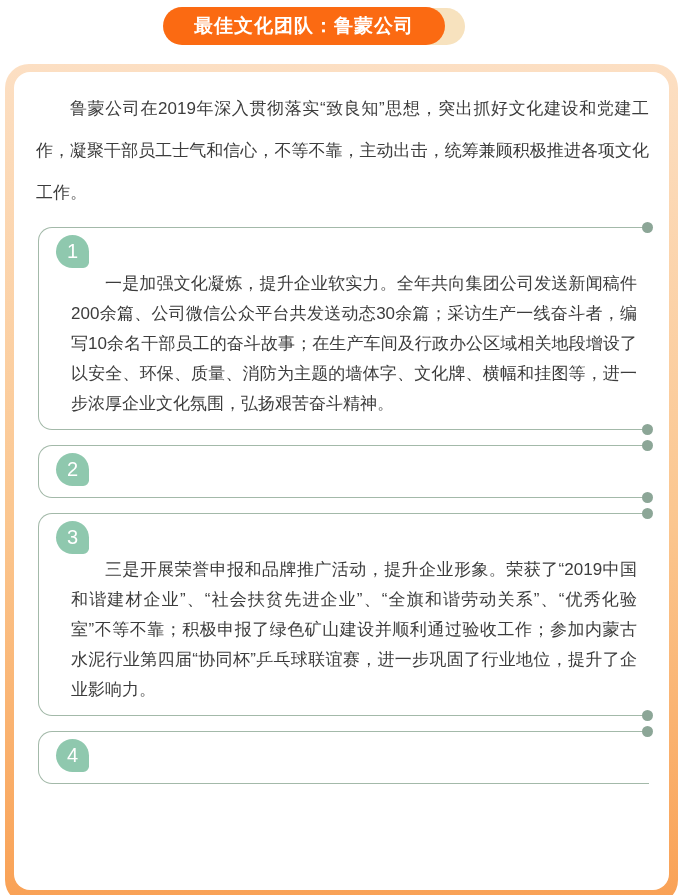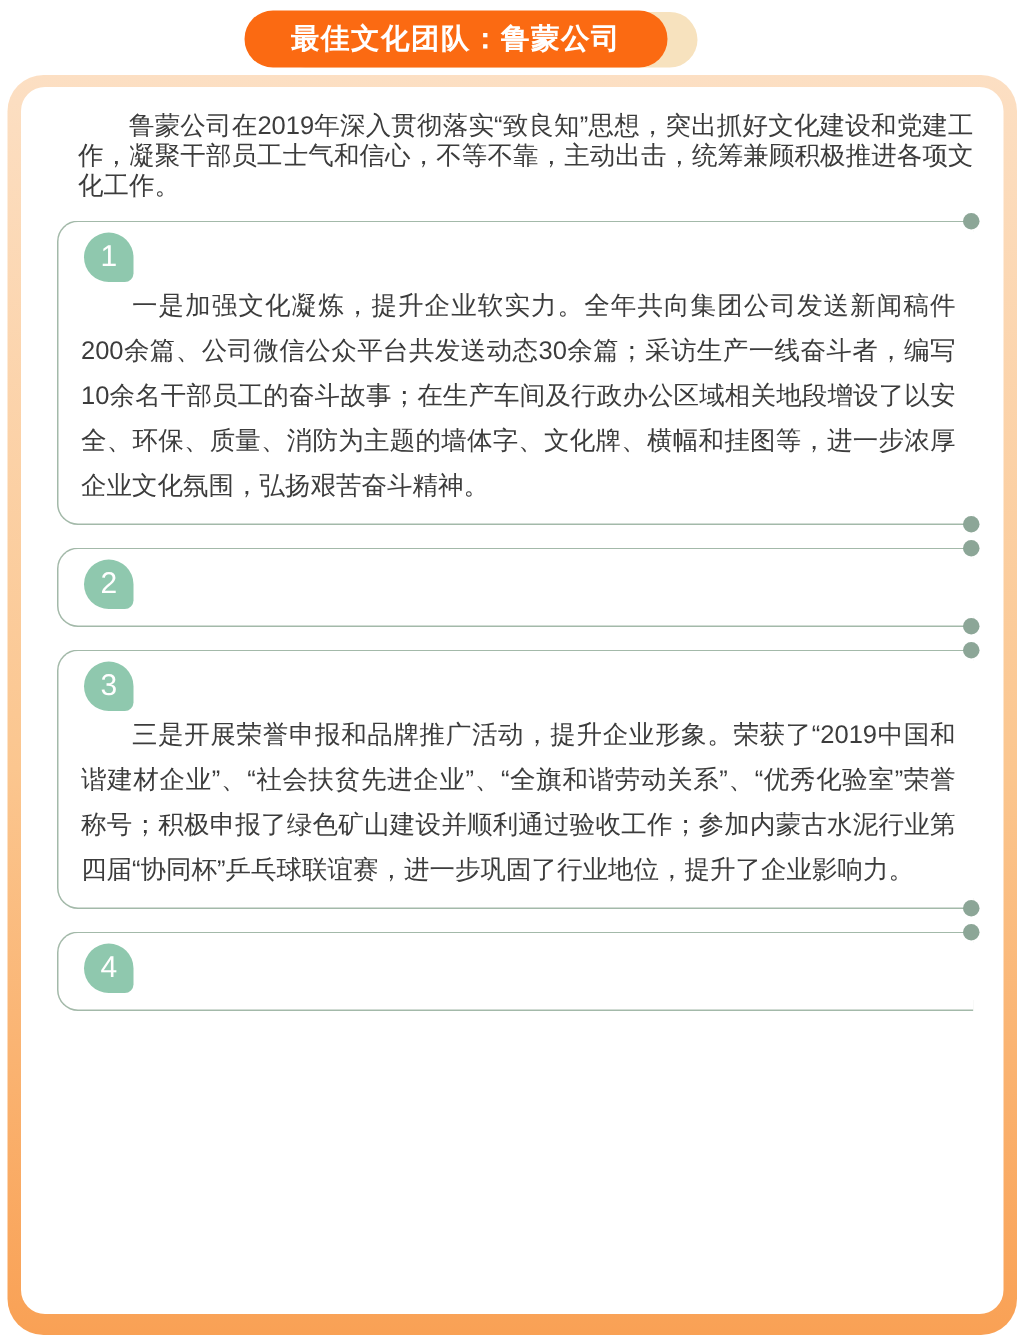--- a/index.html
+++ b/index.html
@@ -16,7 +16,7 @@
   
   .header {
     position: relative;
-    height: 50px;
+    height: 64px;
   }
   .pill-wrap {
     position: absolute;

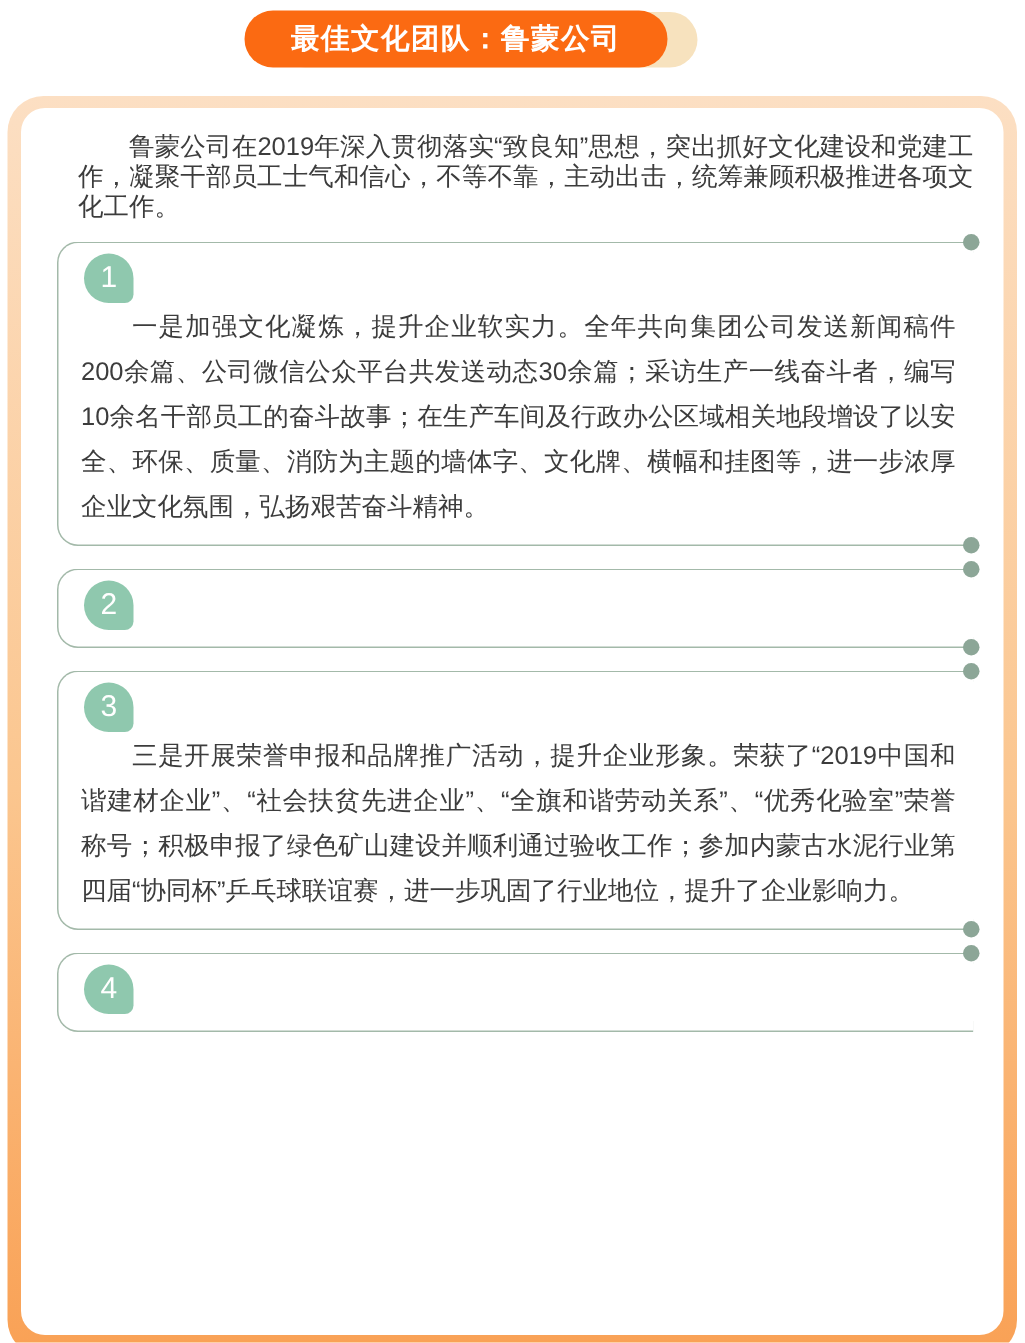--- a/index.html
+++ b/index.html
@@ -70,10 +70,10 @@
   
   .intro {
     font-size: 17px;
-    line-height: 20px;
+    line-height: 42px;
     text-indent: 2em;
     text-align: justify;
-    margin: 6px 0 13px 16px;
+    margin: 6px 0 13px 0;
   }
 
   

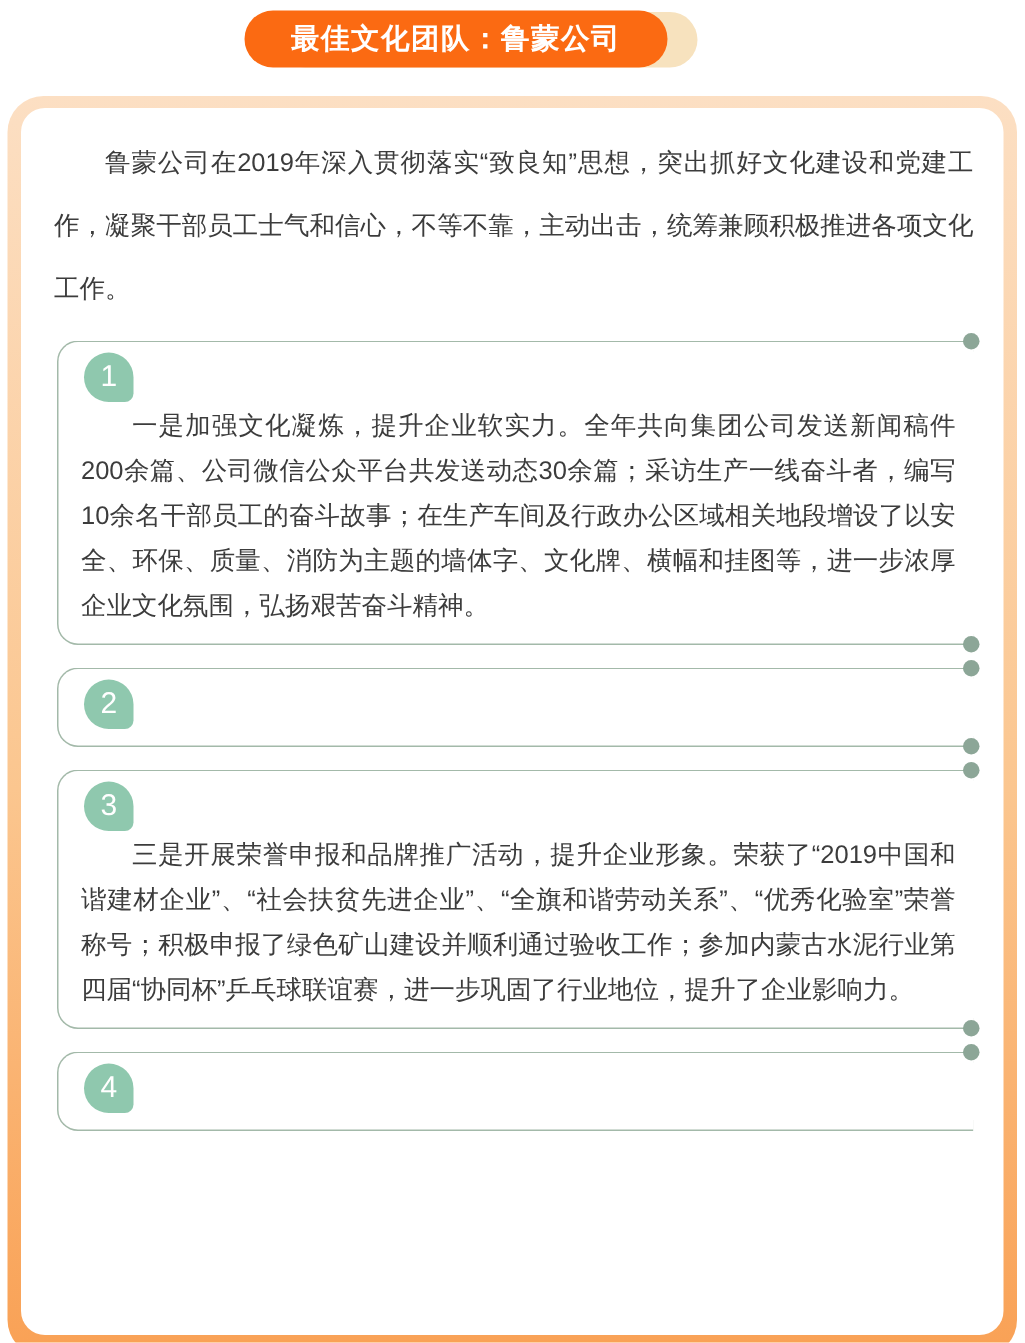--- a/index.html
+++ b/index.html
@@ -110,7 +110,7 @@
   }
 
   .section-text {
-    margin: 1px 0 0 0;
+    margin: 1px 0 0 17px;
     font-size: 17px;
     line-height: 30px;
     text-indent: 2em;

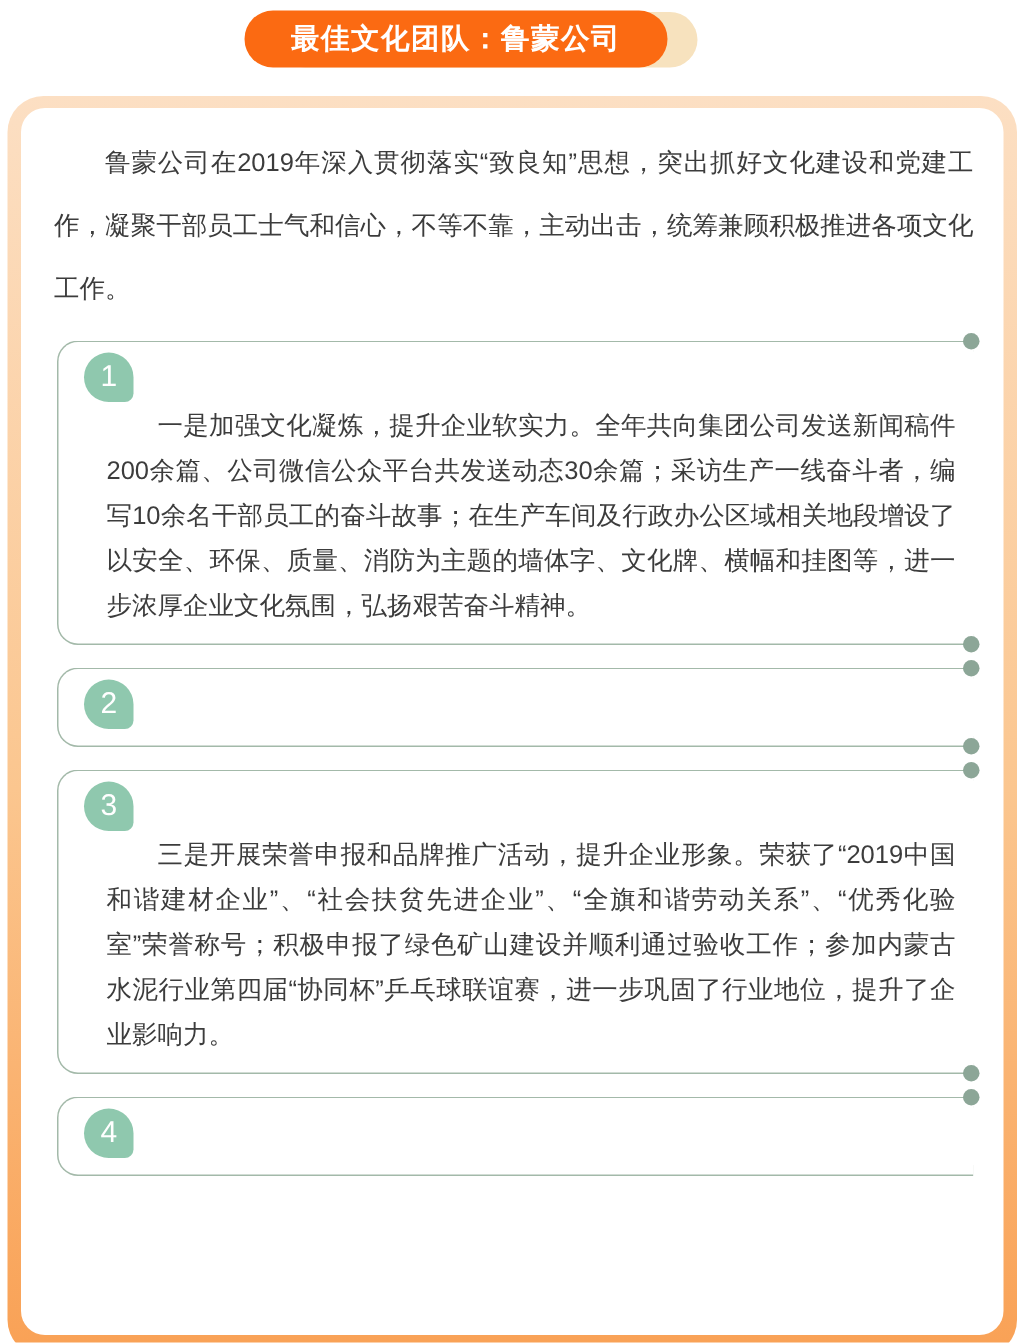--- a/index.html
+++ b/index.html
@@ -150,7 +150,7 @@
       <span class="dot dot-top"></span>
       <span class="dot dot-bottom"></span>
       <div class="badge">3</div>
-      <p class="section-text">三是开展荣誉申报和品牌推广活动，提升企业形象。荣获了“2019中国和谐建材企业”、“社会扶贫先进企业”、“全旗和谐劳动关系”、“优秀化验室”荣誉称号；积极申报了绿色矿山建设并顺利通过验收工作；参加内蒙古水泥行业第四届“协同杯”乒乓球联谊赛，进一步巩固了行业地位，提升了企业影响力。</p>
+      <p class="section-text">三是开展荣誉申报和品牌推广活动，提升企业形象。荣获了“2019中国和谐建材企业”、“社会扶贫先进企业”、“全旗和谐劳动关系”、“优秀化验室”不等不靠；积极申报了绿色矿山建设并顺利通过验收工作；参加内蒙古水泥行业第四届“协同杯”乒乓球联谊赛，进一步巩固了行业地位，提升了企业影响力。</p>
     </div>
 
     <div class="section">

